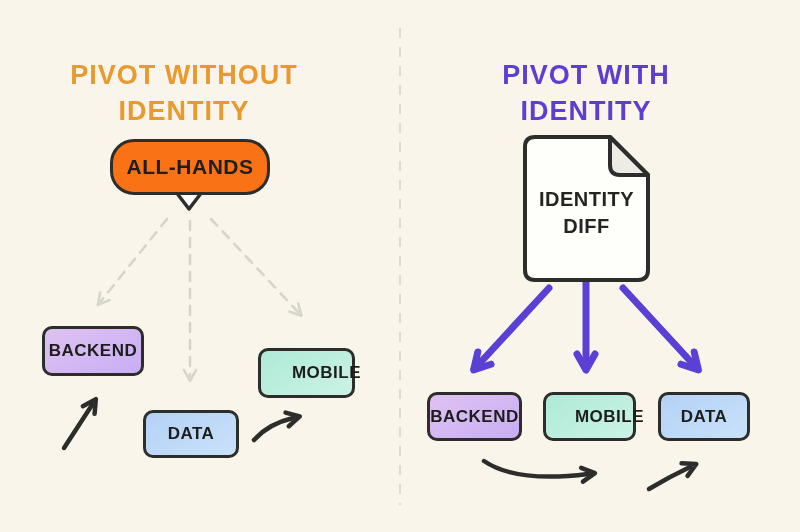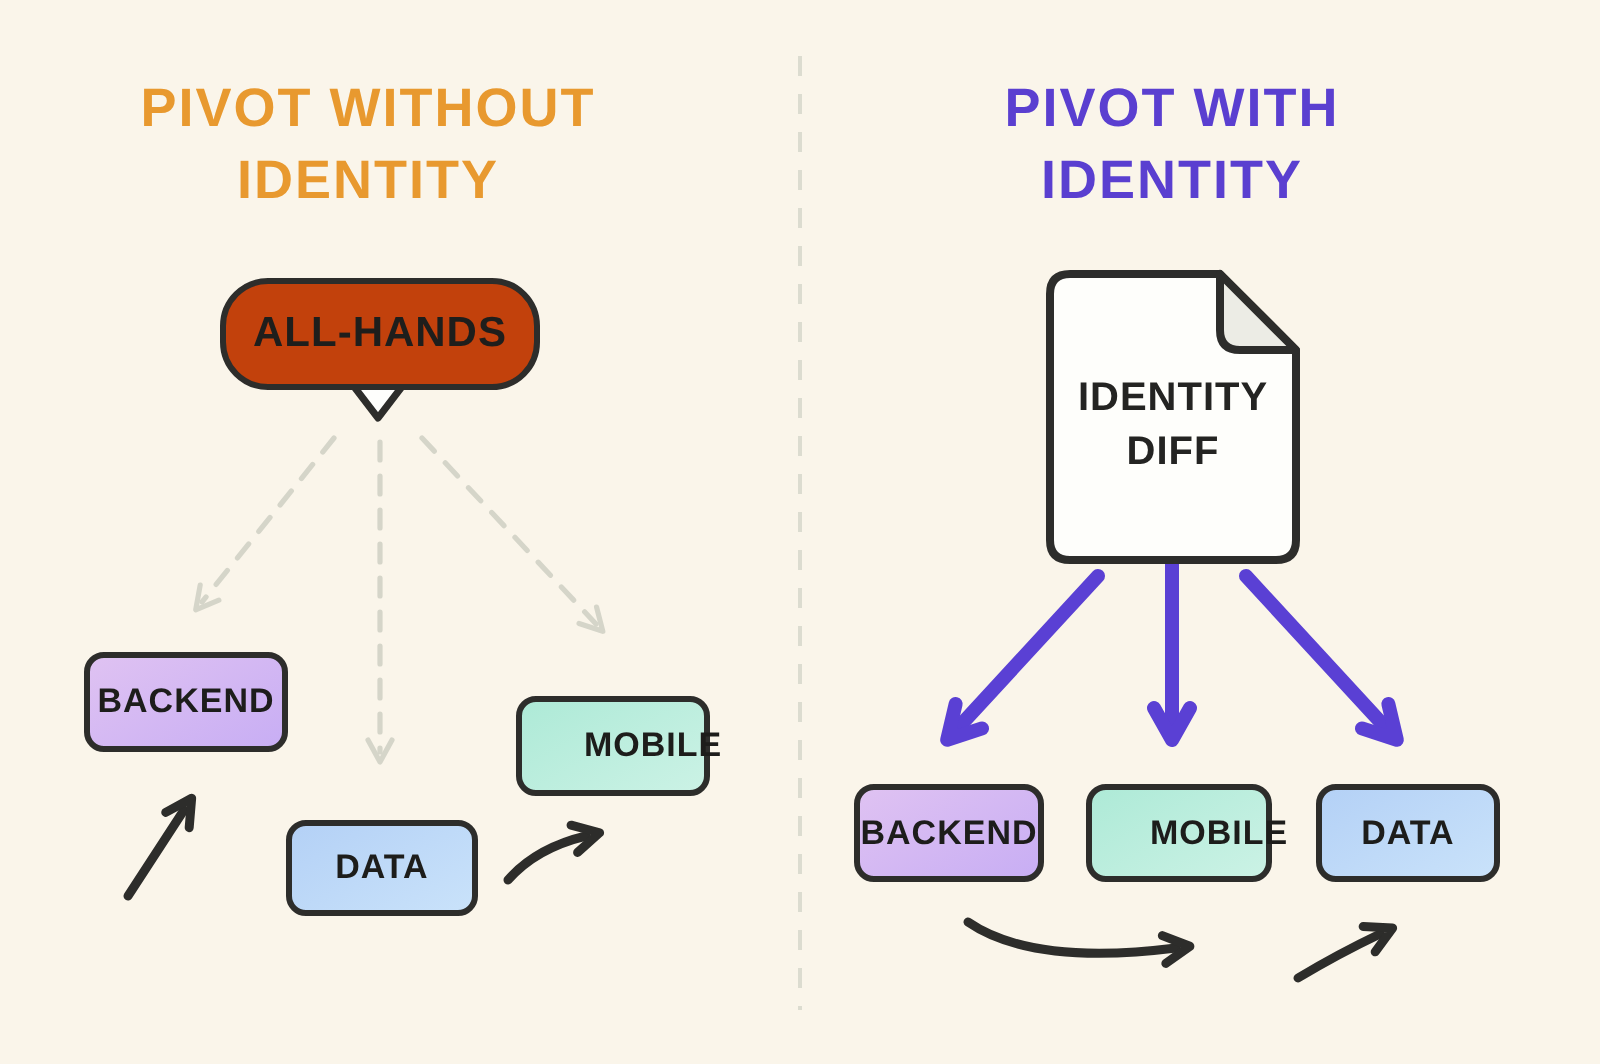--- a/index.html
+++ b/index.html
@@ -18,6 +18,7 @@
     font-size:27px;
     line-height:36px;
     letter-spacing:1px;
+    margin-top:21px;
   }
   #left-title{left:30px;top:36px;width:308px;color:#E8992F;}
   #right-title{left:440px;top:36px;width:292px;color:#5A3FD0;}

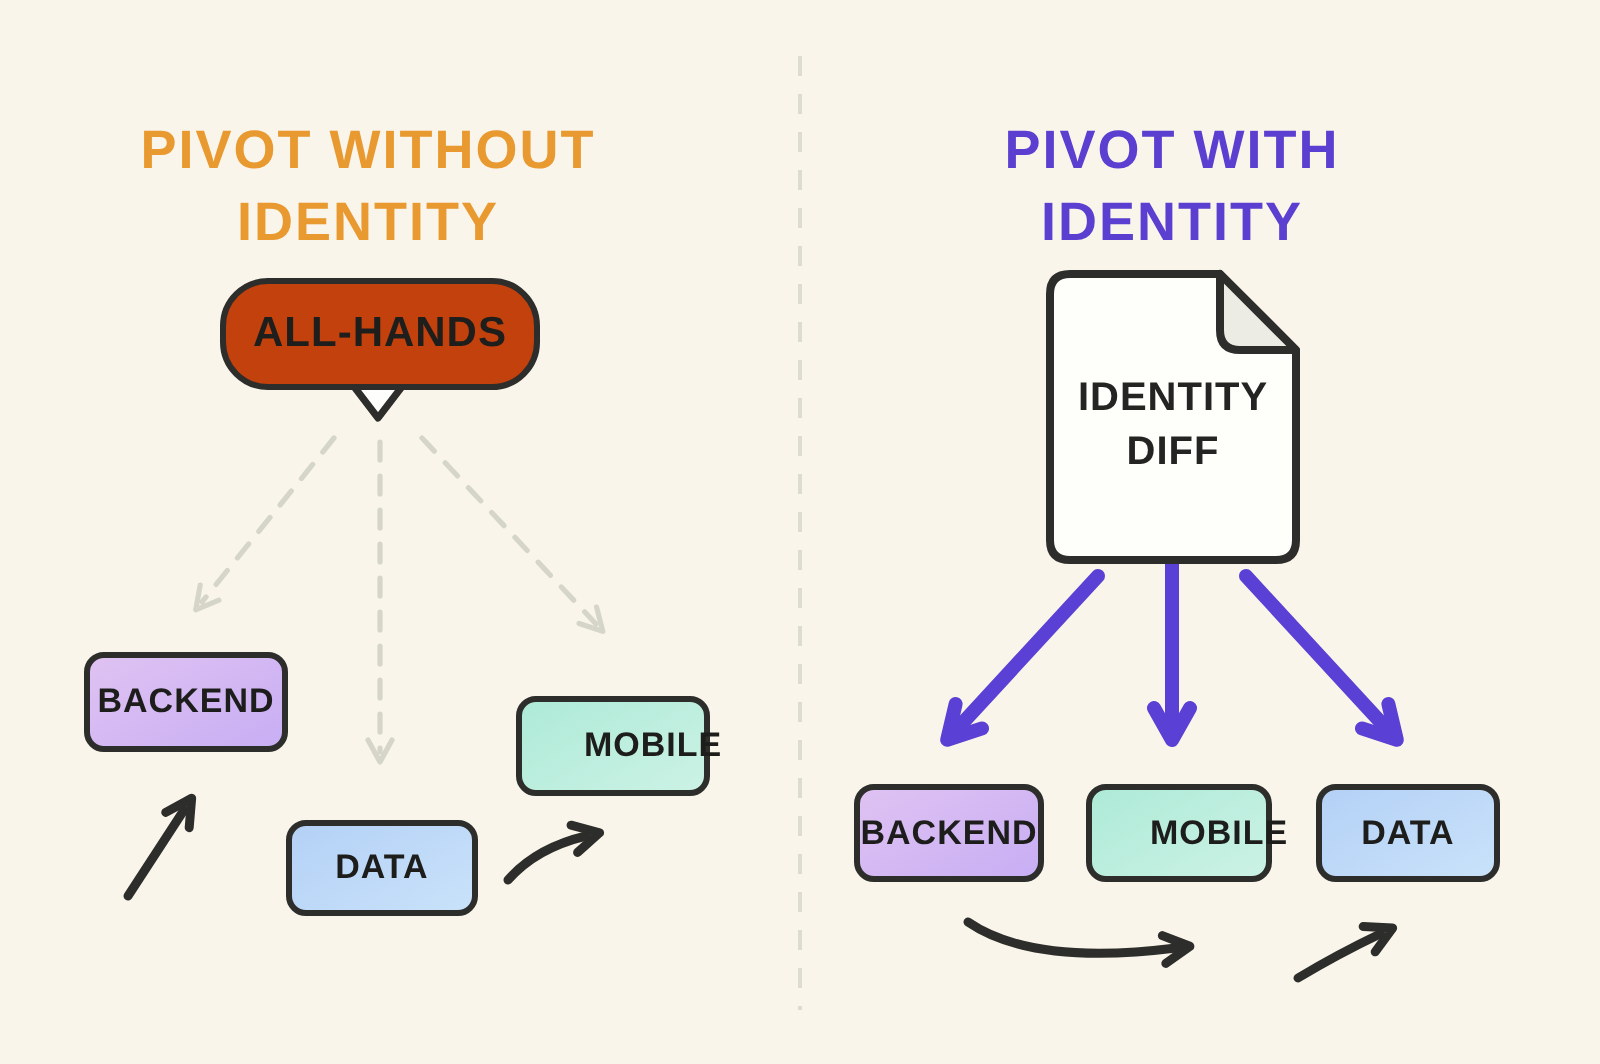--- a/index.html
+++ b/index.html
@@ -26,7 +26,7 @@
   .bubble{
     position:absolute;
     left:110px;top:139px;width:160px;height:56px;
-    background:#c2410c;
+    background:#f97316;
     border:3.5px solid #2D2D2B;
     border-radius:24px;
     display:flex;align-items:center;justify-content:center;

